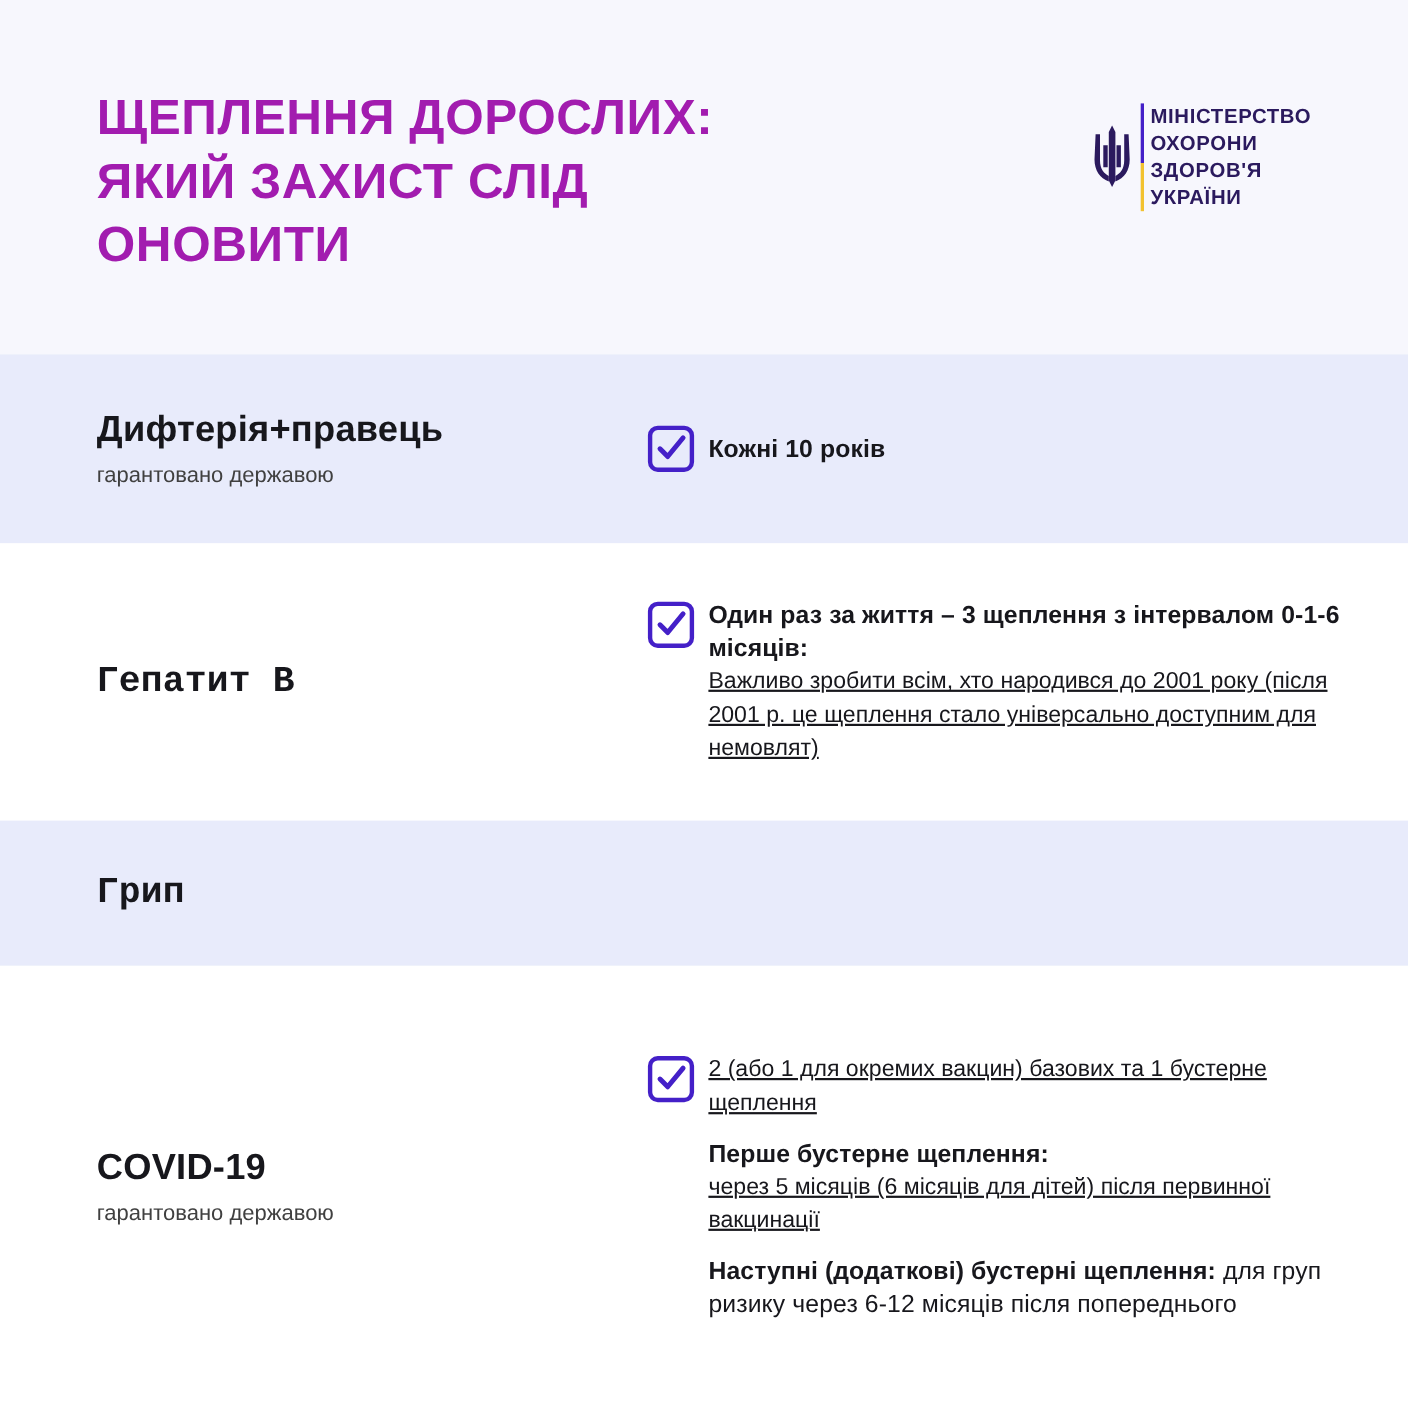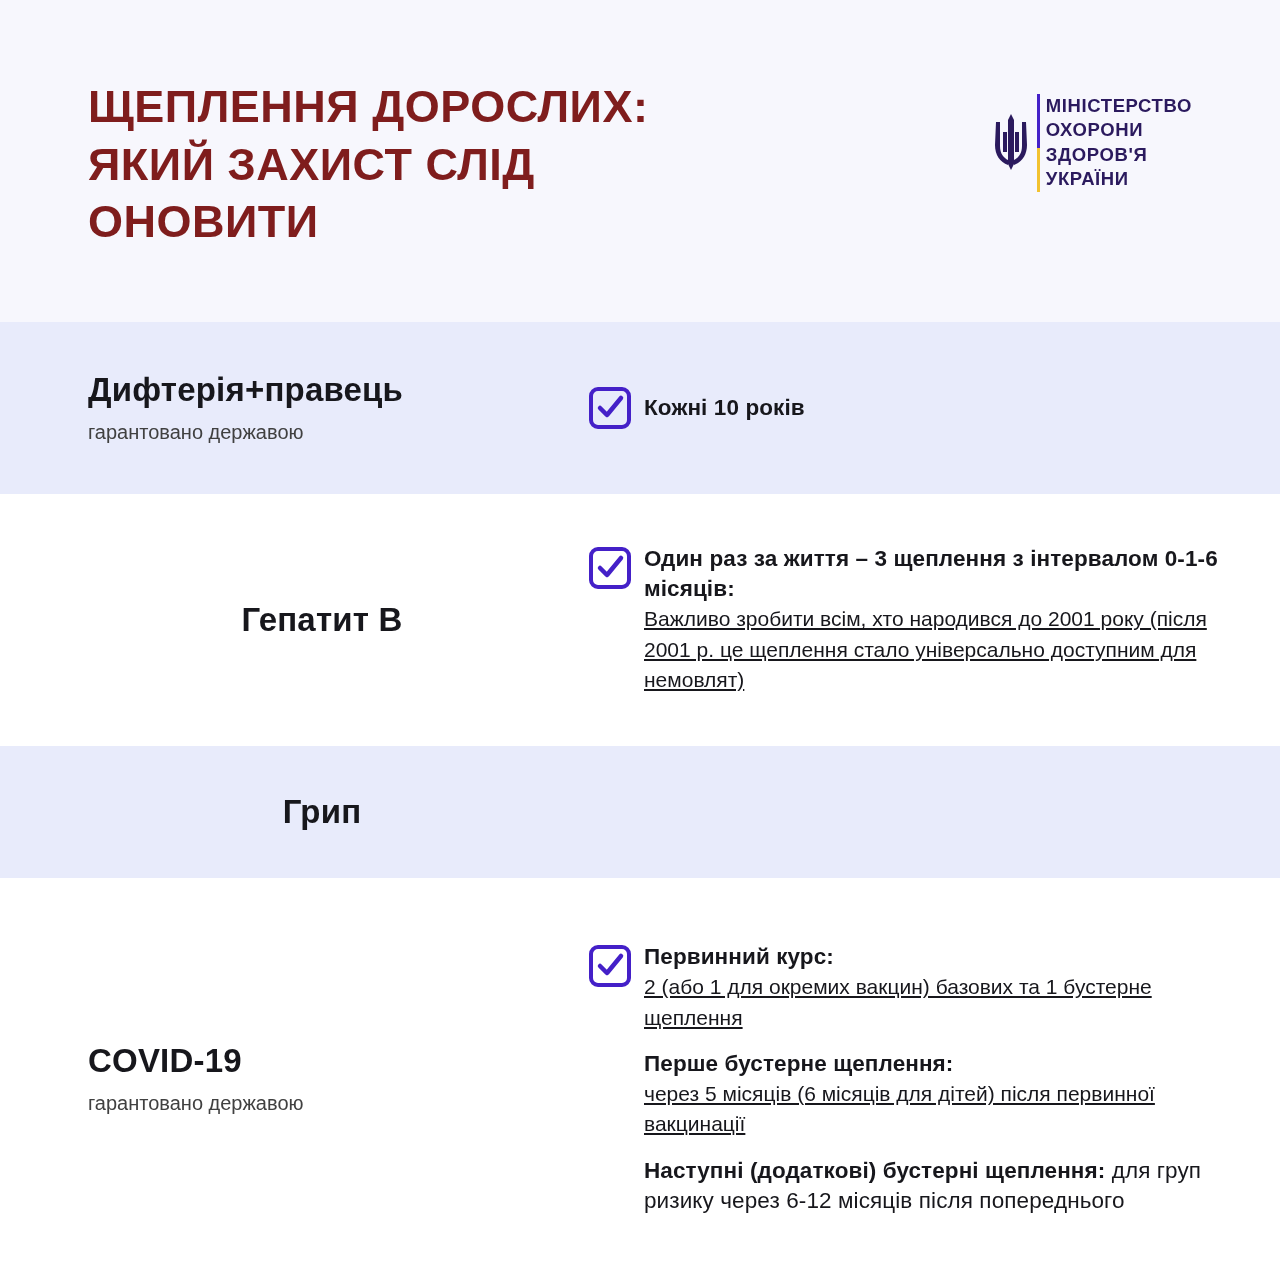--- a/index.html
+++ b/index.html
@@ -37,7 +37,7 @@
     line-height: 1.28;
     font-weight: 800;
     letter-spacing: 0.5px;
-    color: #7f1d1d;
+    color: #a21caf;
     text-transform: uppercase;
     max-width: 760px;
   }

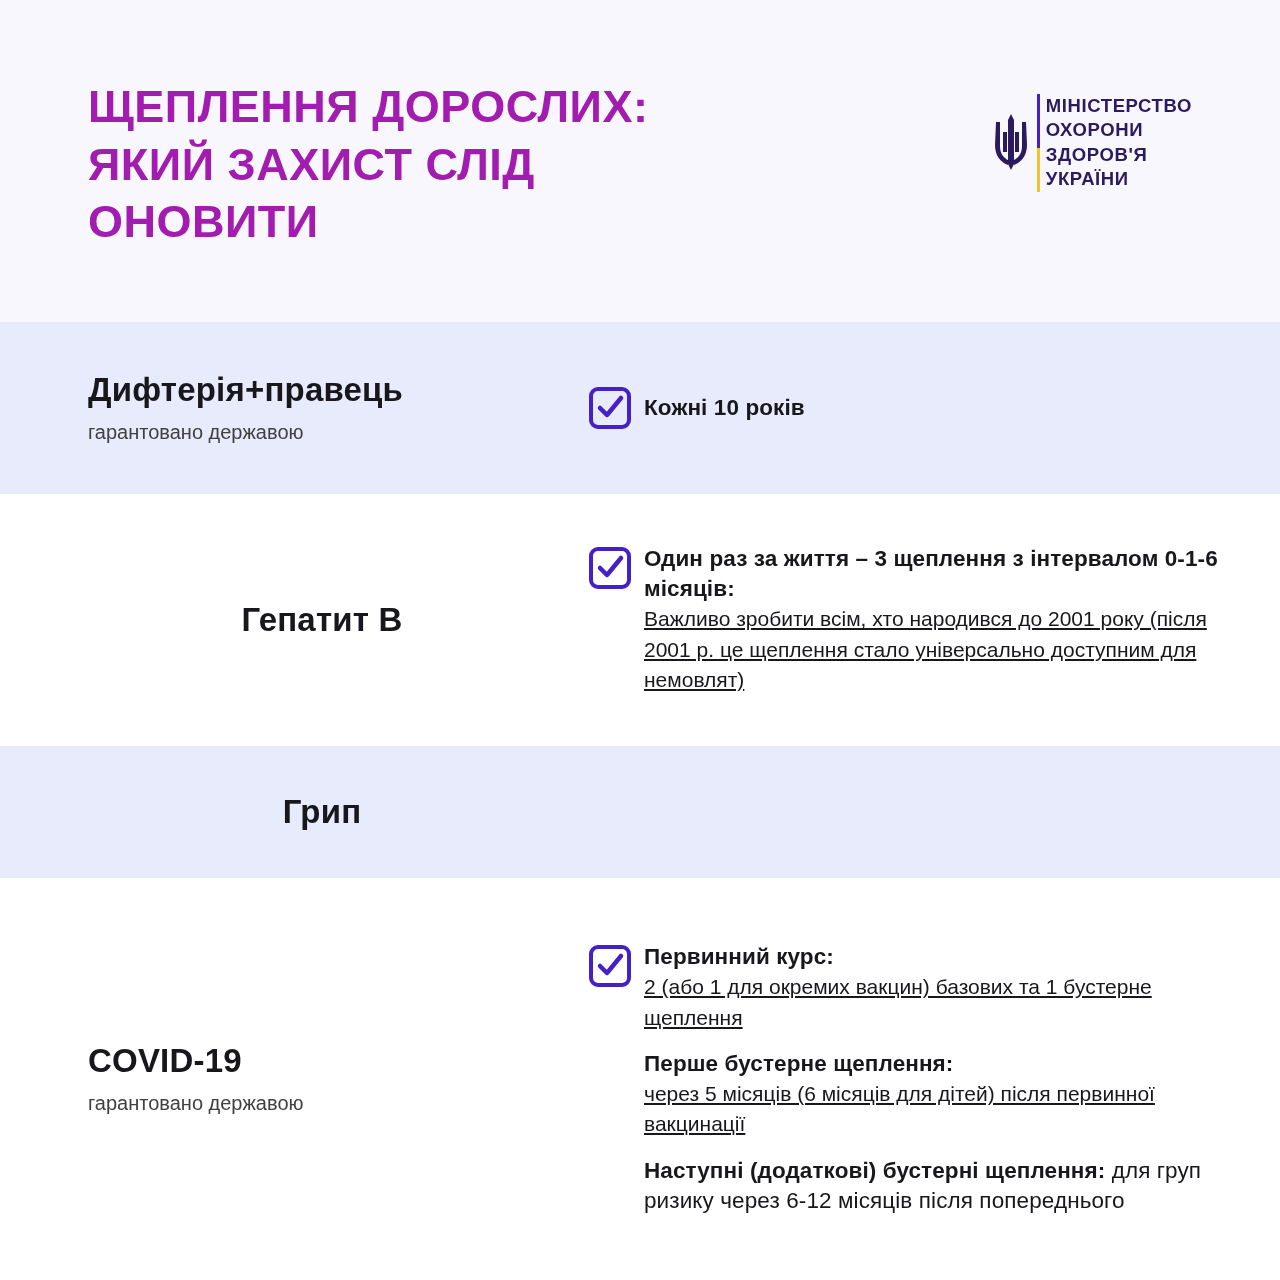--- a/index.html
+++ b/index.html
@@ -90,7 +90,7 @@
     padding-right: 32px;
   }
   .row.r1 .row-left, .row.r4 .row-left { text-align: left; }
-  .row.r2 .row-left, .row.r3 .row-left { text-align: center; }
+  .row.r2 .row-left, .row.r3 .row-left { text-align: left; font-family: Liberation Mono, monospace; }
 
   .disease {
     font-size: 33px;

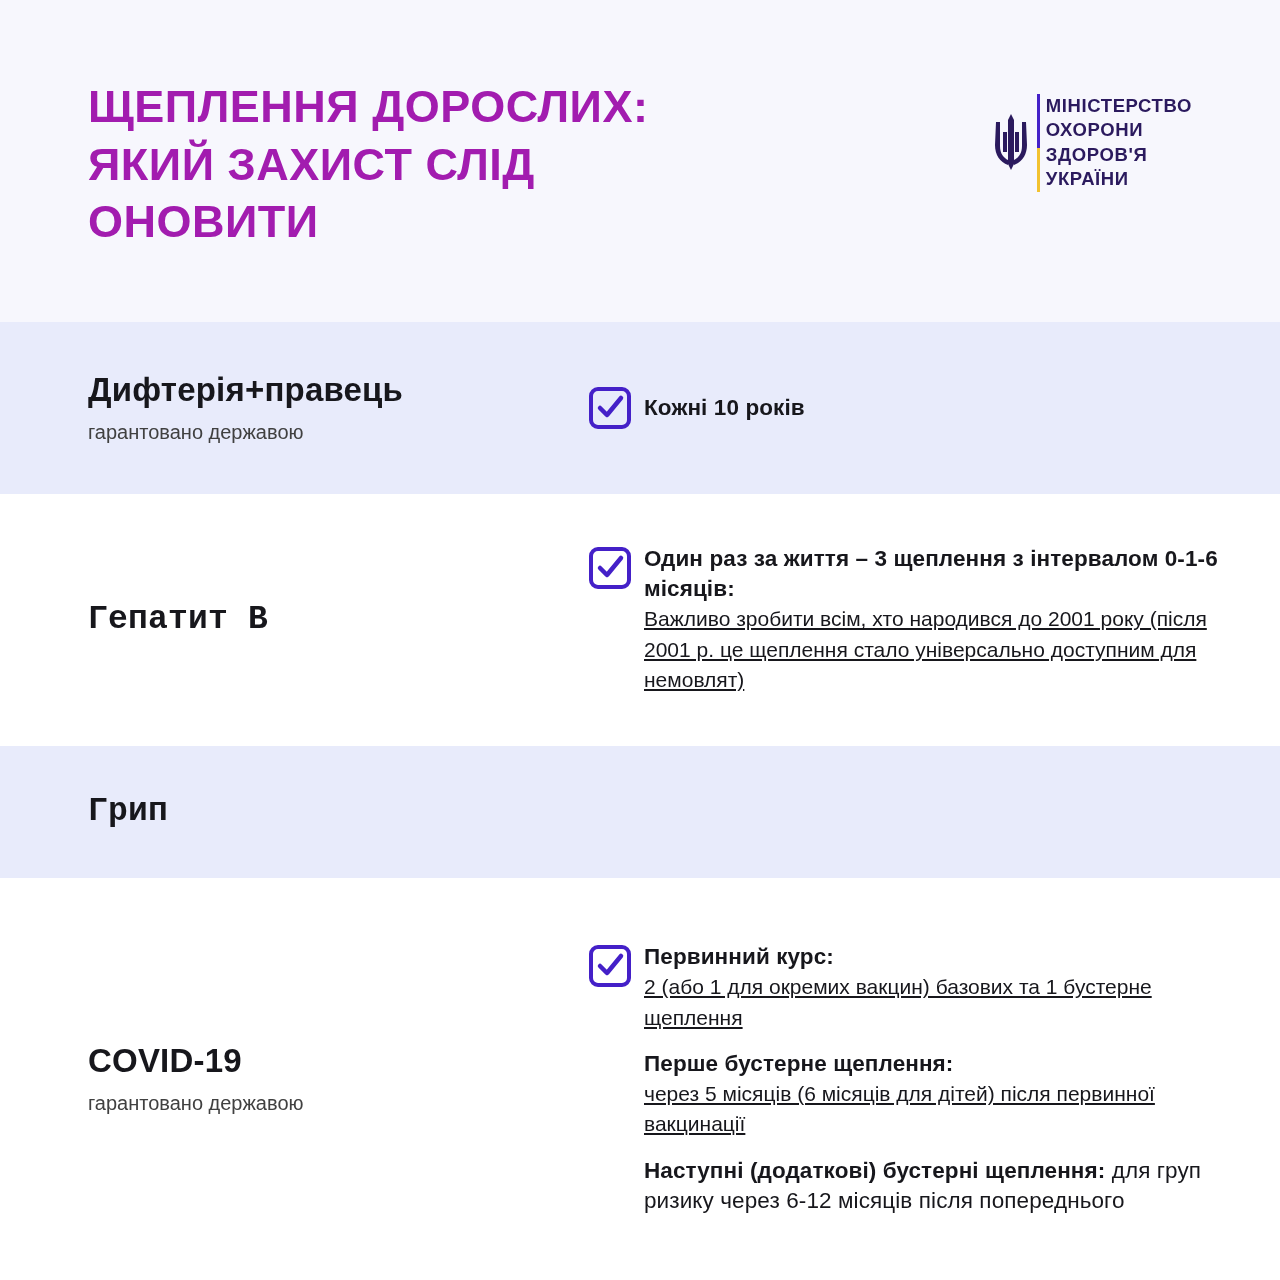--- a/index.html
+++ b/index.html
@@ -244,7 +244,6 @@
         </span>
         <div class="blocks">
           <div>
-            <div class="block-head">Первинний курс:</div>
             <div class="block-body">2 (або 1 для окремих вакцин) базових та 1 бустерне щеплення</div>
           </div>
           <div>

